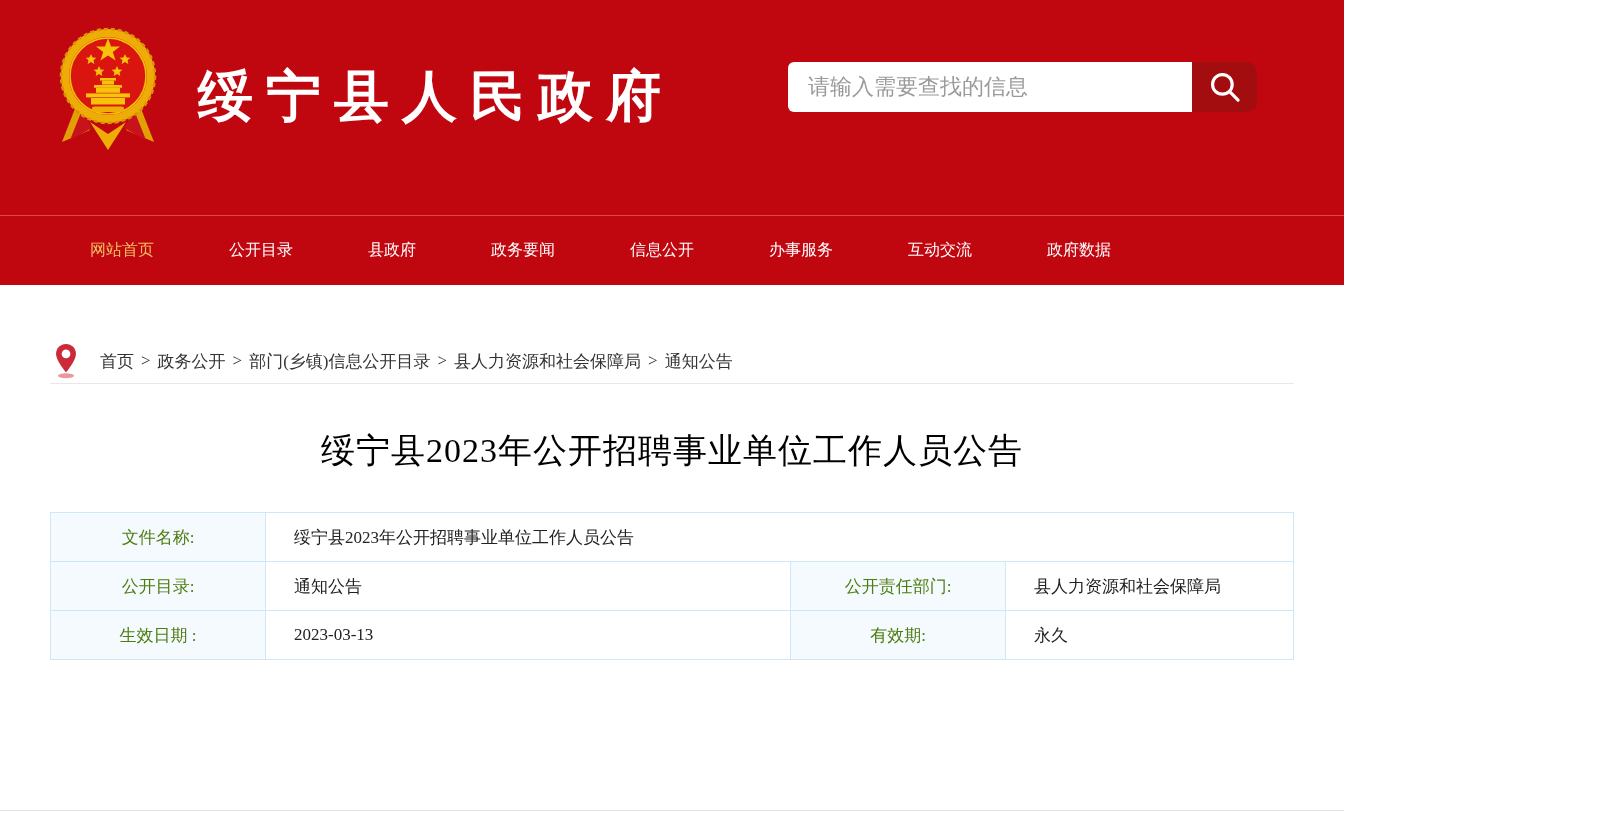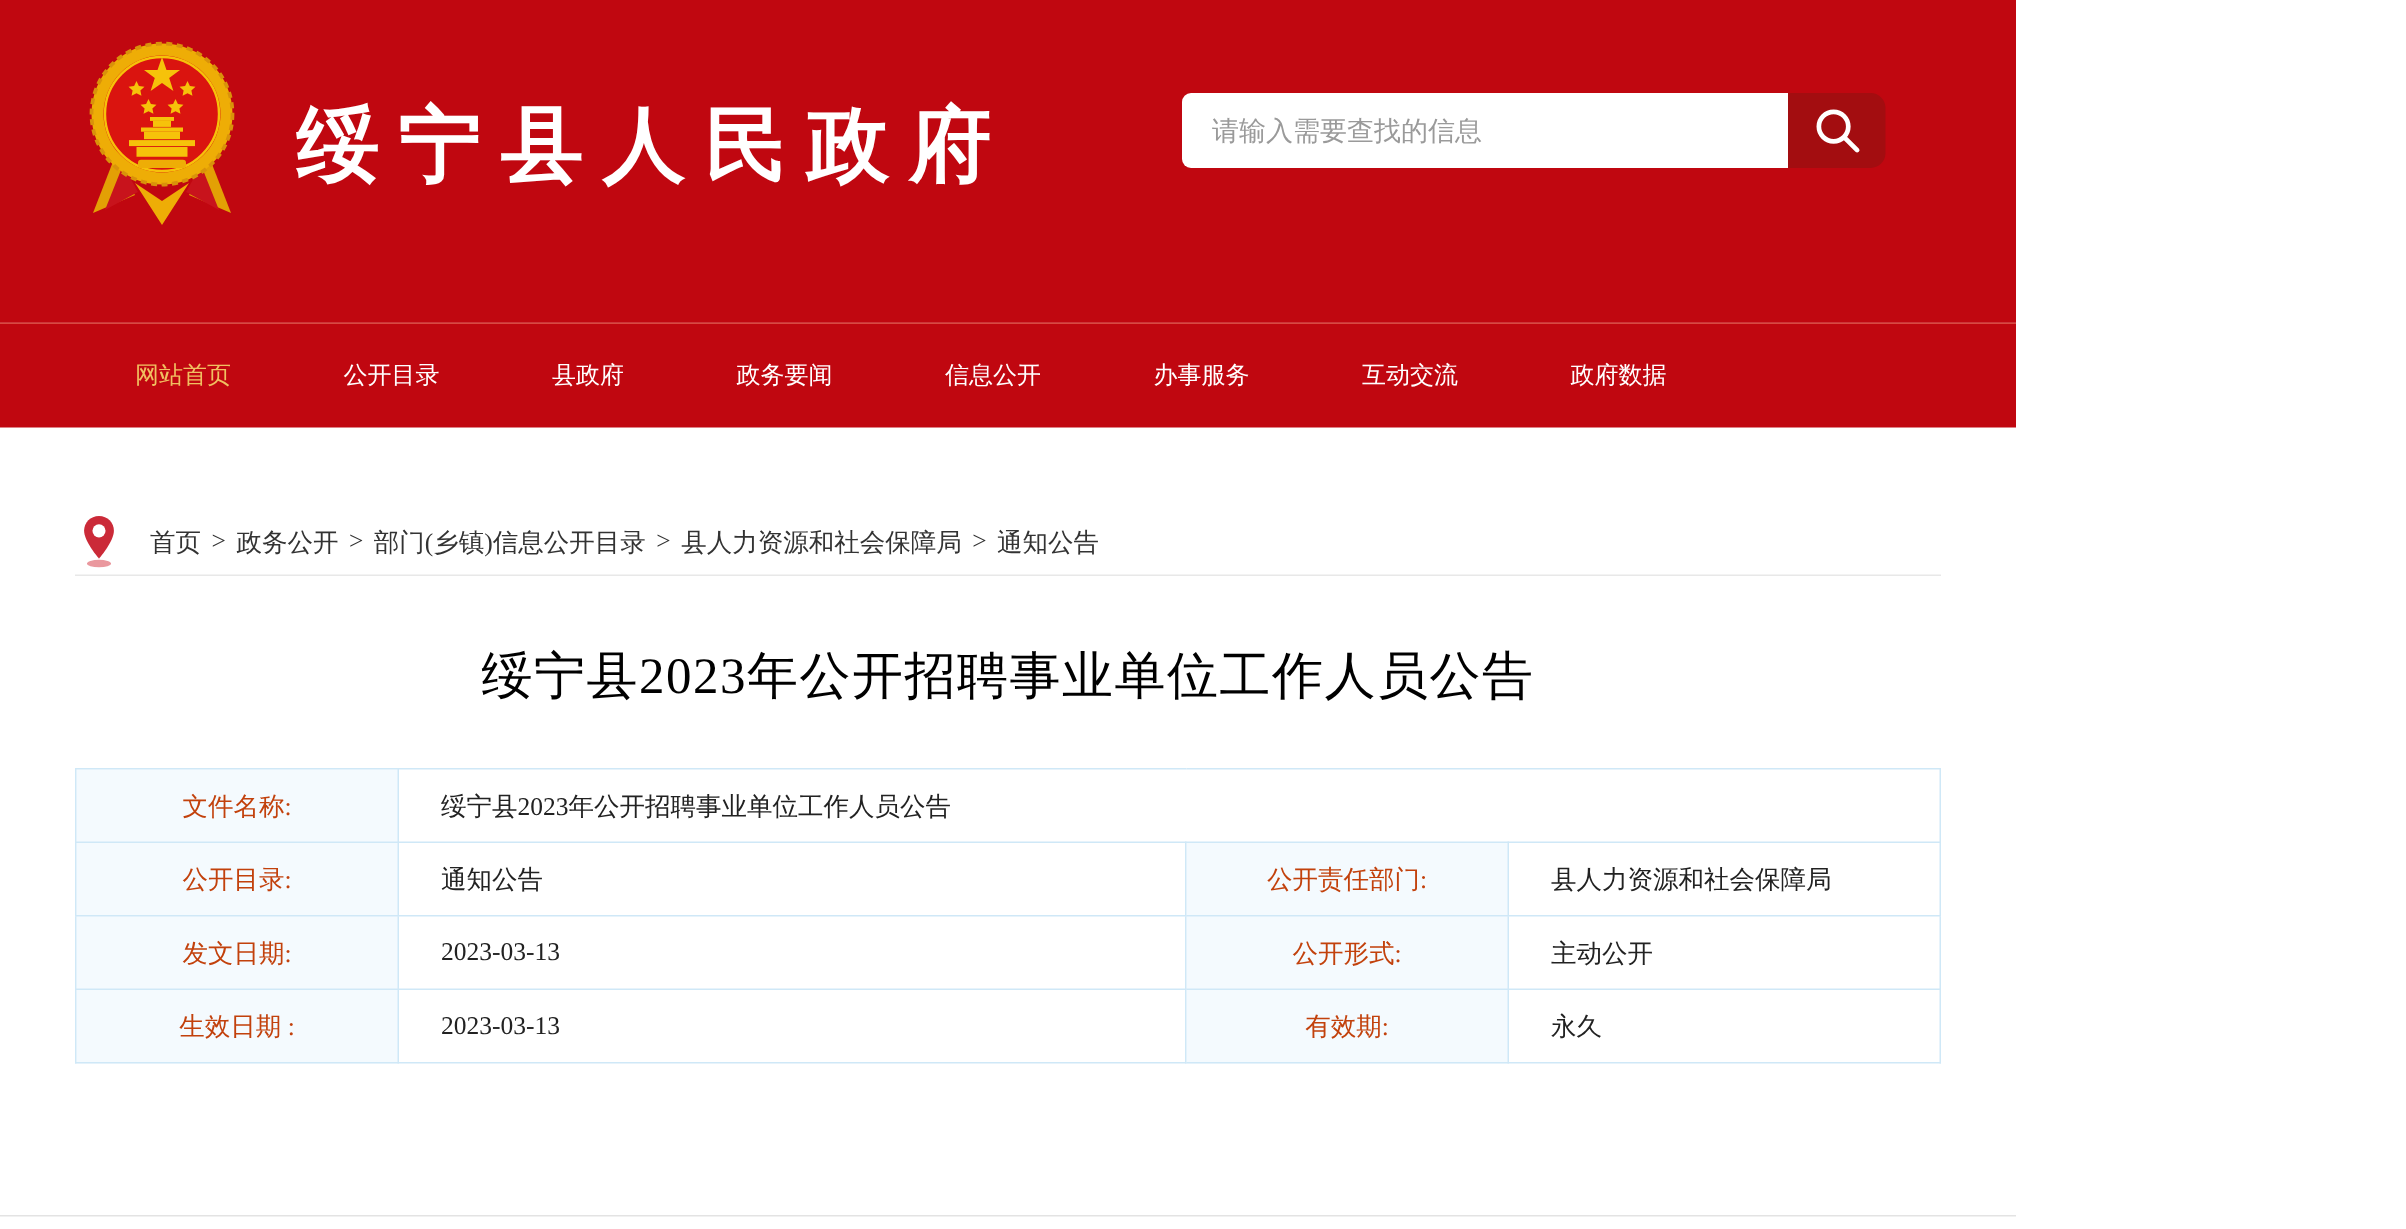--- a/index.html
+++ b/index.html
@@ -18,7 +18,7 @@
                    letter-spacing:0.5px; white-space:nowrap; }
   .search { position:absolute; right:87px; top:62px; height:50px; width:469px; display:flex; }
   .search-input { flex:1; border:none; outline:none; border-radius:6px 0 0 6px;
-                  padding:0 20px; font-size:18px; color:#333;
+                  padding:0 20px; font-size:22px; color:#333;
                   font-family:"Liberation Sans", sans-serif; }
   .search-input::placeholder { color:#9a9a9a; }
   .search-btn { width:65px; background:#a30d10; border:none; cursor:pointer;

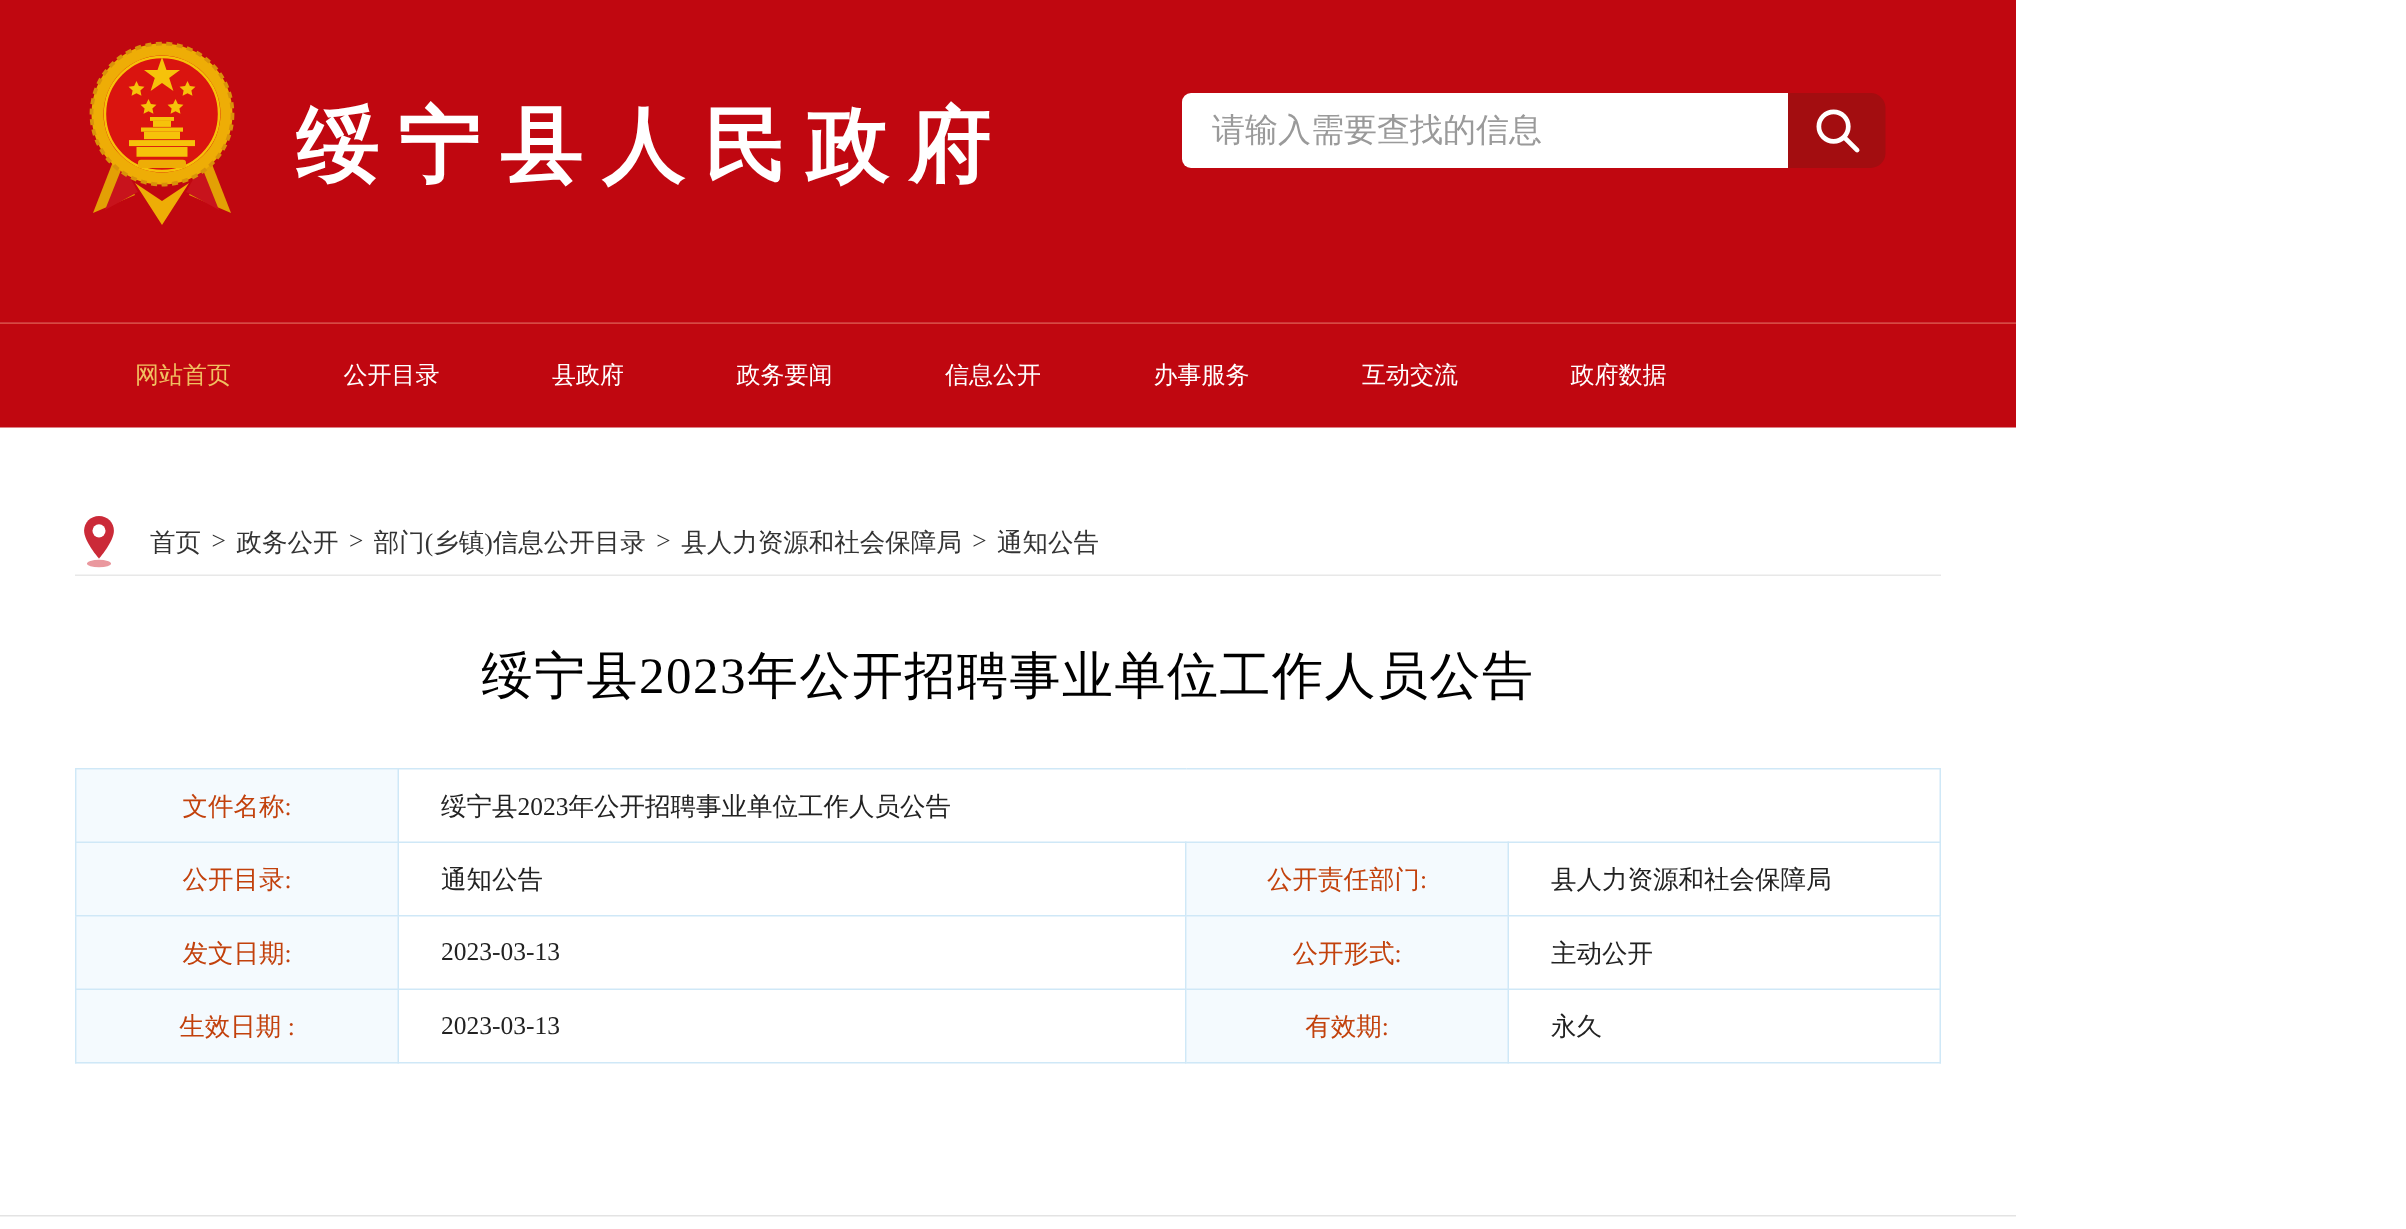--- a/index.html
+++ b/index.html
@@ -49,7 +49,7 @@
   .meta-table { width:100%; border-collapse:collapse; table-layout:fixed;
                 margin-top:38px; font-family:"Liberation Serif", serif; font-size:17px; }
   .meta-table td { border:1px solid #cfe8f7; height:49px; }
-  .meta-table td.lbl { background:#f4fafe; text-align:center; color:#c2410c; }
+  .meta-table td.lbl { background:#f4fafe; text-align:center; color:#4d7c0f; }
   .meta-table td.val { padding:0 28px; color:#222; text-align:left; }
 
   .bottom-divider { position:absolute; left:0; right:0; bottom:8px; height:1px;

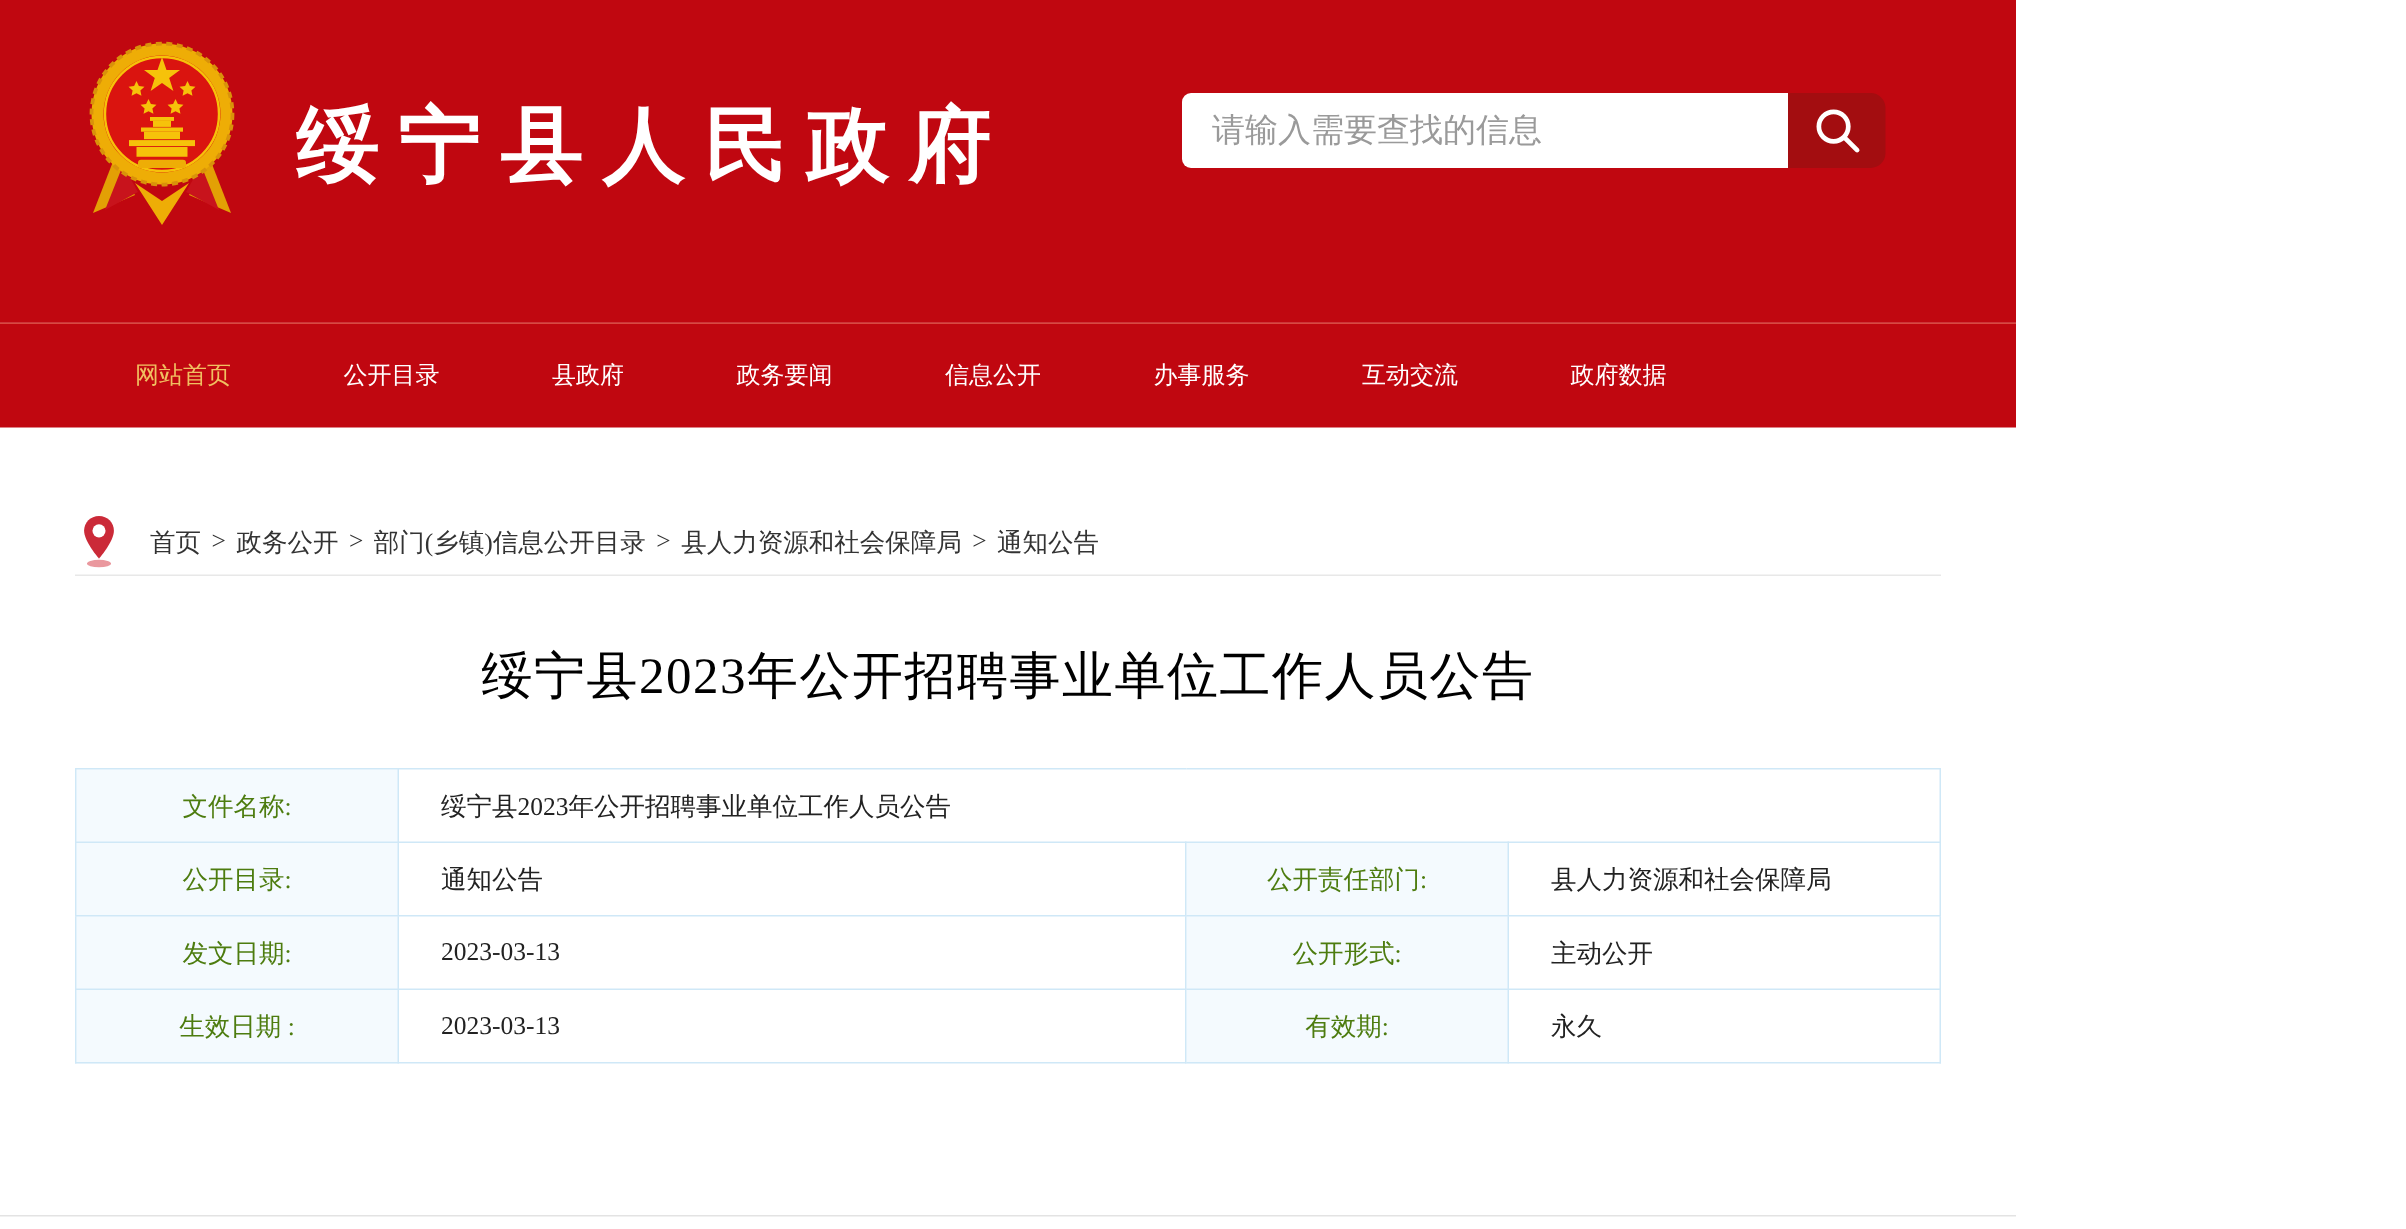--- a/index.html
+++ b/index.html
@@ -158,12 +158,6 @@
           <td class="val">县人力资源和社会保障局</td>
         </tr>
         <tr>
-          <td class="lbl">发文日期:</td>
-          <td class="val">2023-03-13</td>
-          <td class="lbl">公开形式:</td>
-          <td class="val">主动公开</td>
-        </tr>
-        <tr>
           <td class="lbl">生效日期 :</td>
           <td class="val">2023-03-13</td>
           <td class="lbl">有效期:</td>

